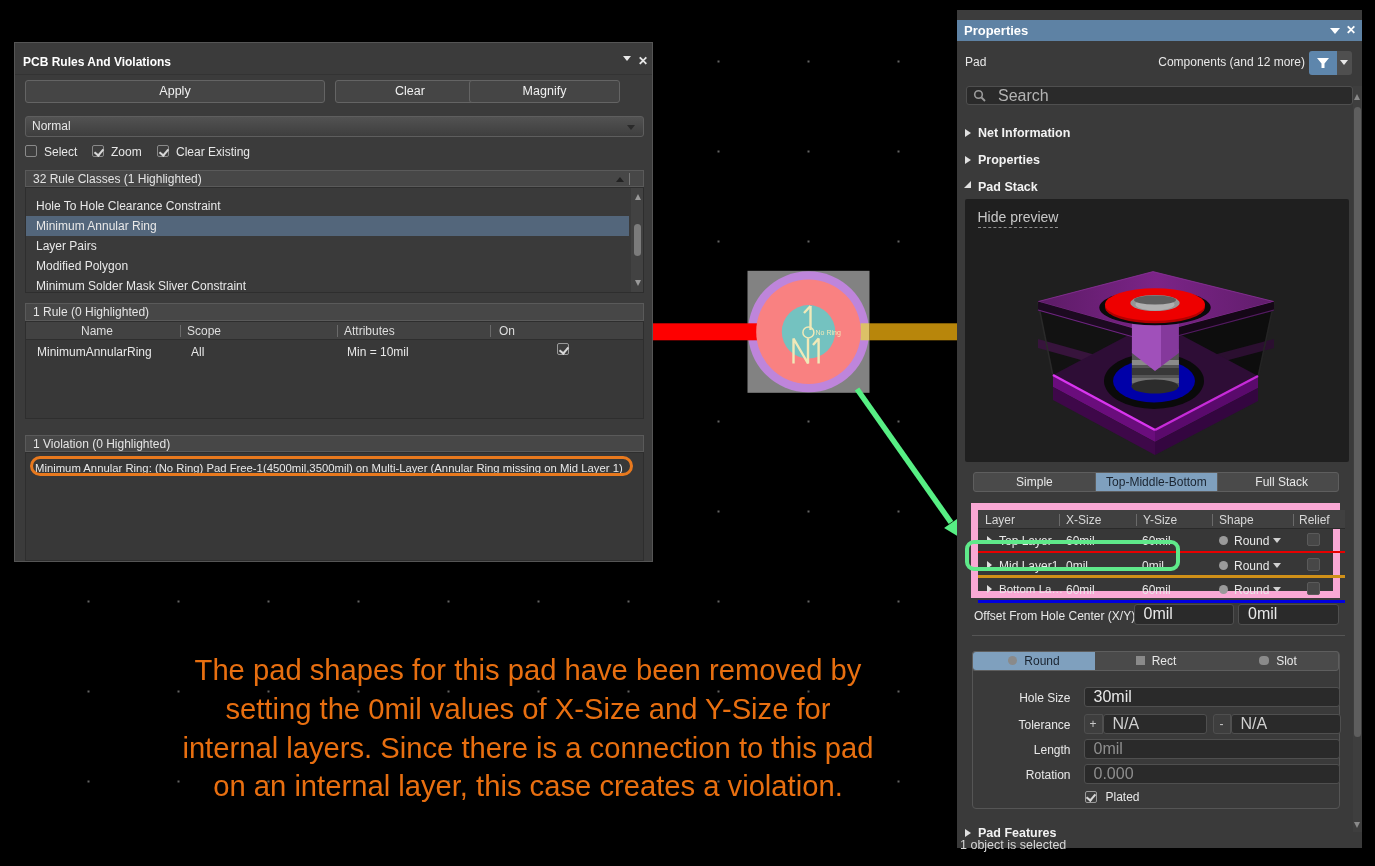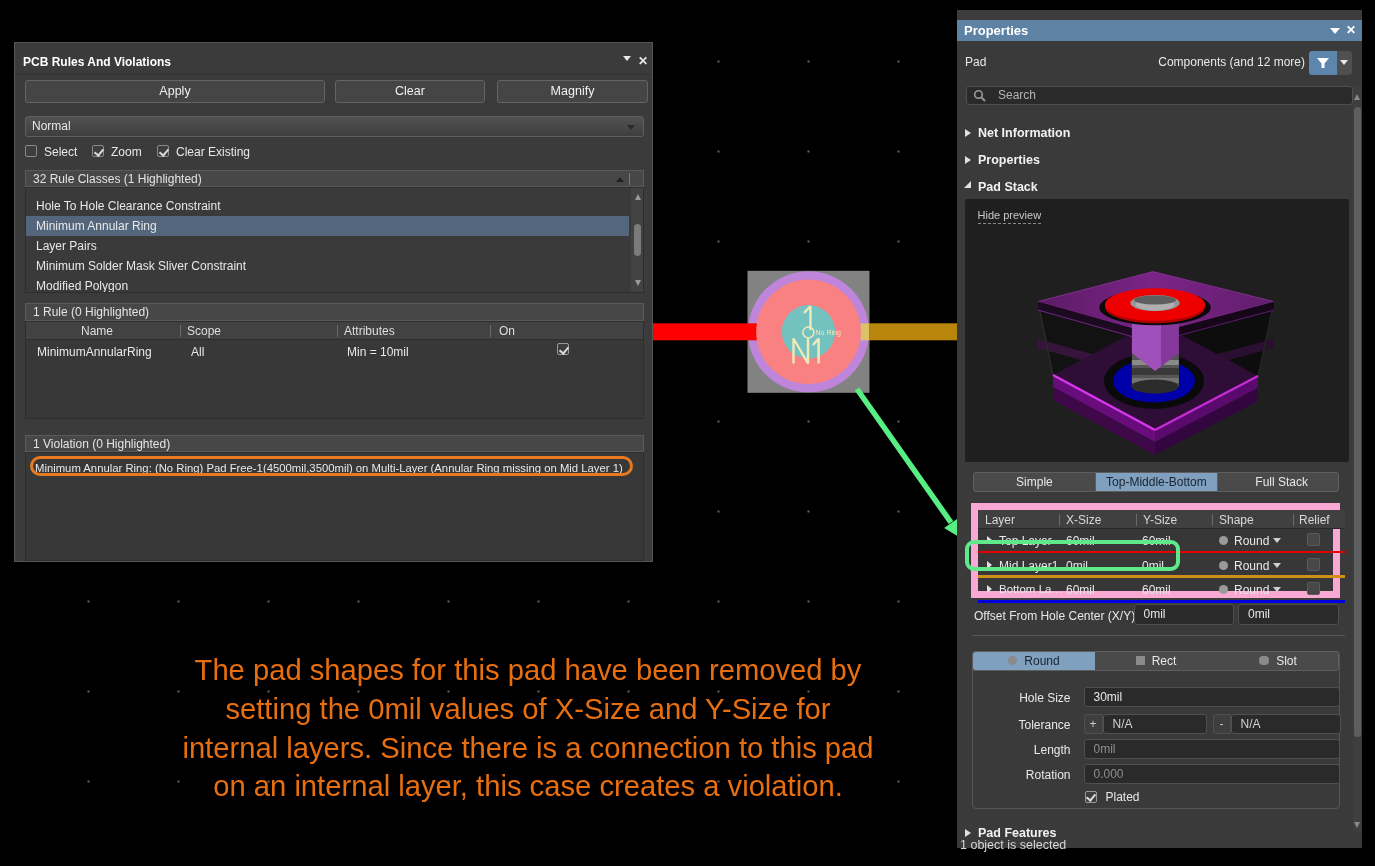--- a/index.html
+++ b/index.html
@@ -81,7 +81,7 @@
 
     <div class="btn" style="left:10px; top:37px; width:300px;">Apply</div>
     <div class="btn" style="left:320px; top:37px; width:150px;">Clear</div>
-    <div class="btn" style="left:482px; top:37px; width:151px;">Magnify</div>
+    <div class="btn" style="left:454px; top:37px; width:151px;">Magnify</div>
 
     <div class="abs" style="left:10px; top:73px; width:619px; height:21px; border:1px solid #5e5e5e;
          border-radius:3px; background:linear-gradient(#525252,#3e3e3e); line-height:19px; padding-left:6px;">Normal

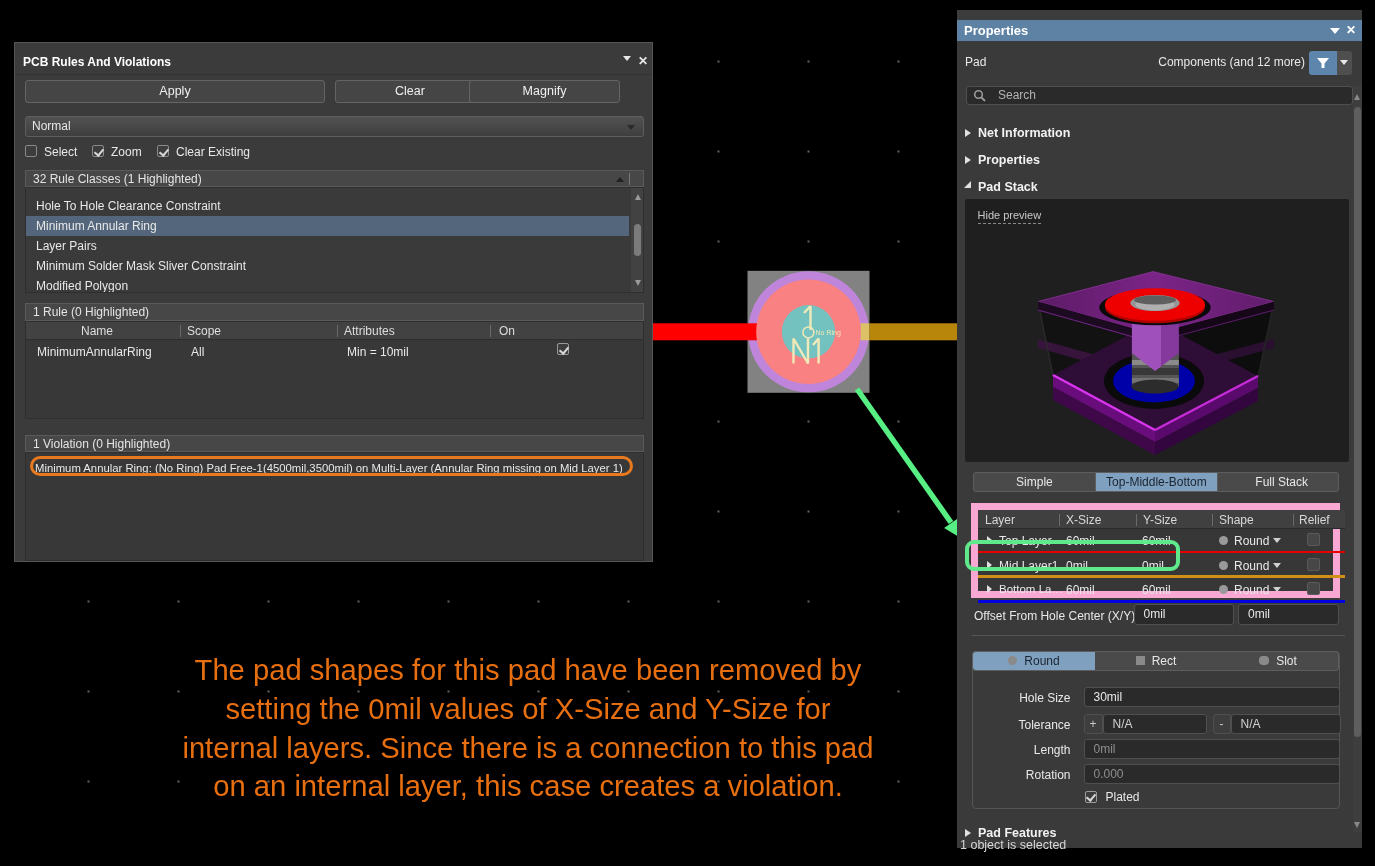--- a/index.html
+++ b/index.html
@@ -30,7 +30,7 @@
   #panel { left:957px; top:10px; width:405px; height:838px; background:#3a3a3a;
     color:#e8e8e8; font-size:12px; }
   .inp { position:absolute; background:#2a2a2a; border:1px solid #4f4f4f; border-radius:3px;
-    color:#e8e8e8; font-size:12px; padding-left:9px; }
+    color:#e8e8e8; font-size:16px; padding-left:9px; }
   .sect { position:absolute; font-weight:bold; font-size:12.5px; color:#f2f2f2; }
   .tri-r { position:absolute; width:0; height:0; border-left:6px solid #e0e0e0;
     border-top:4.5px solid transparent; border-bottom:4.5px solid transparent; }

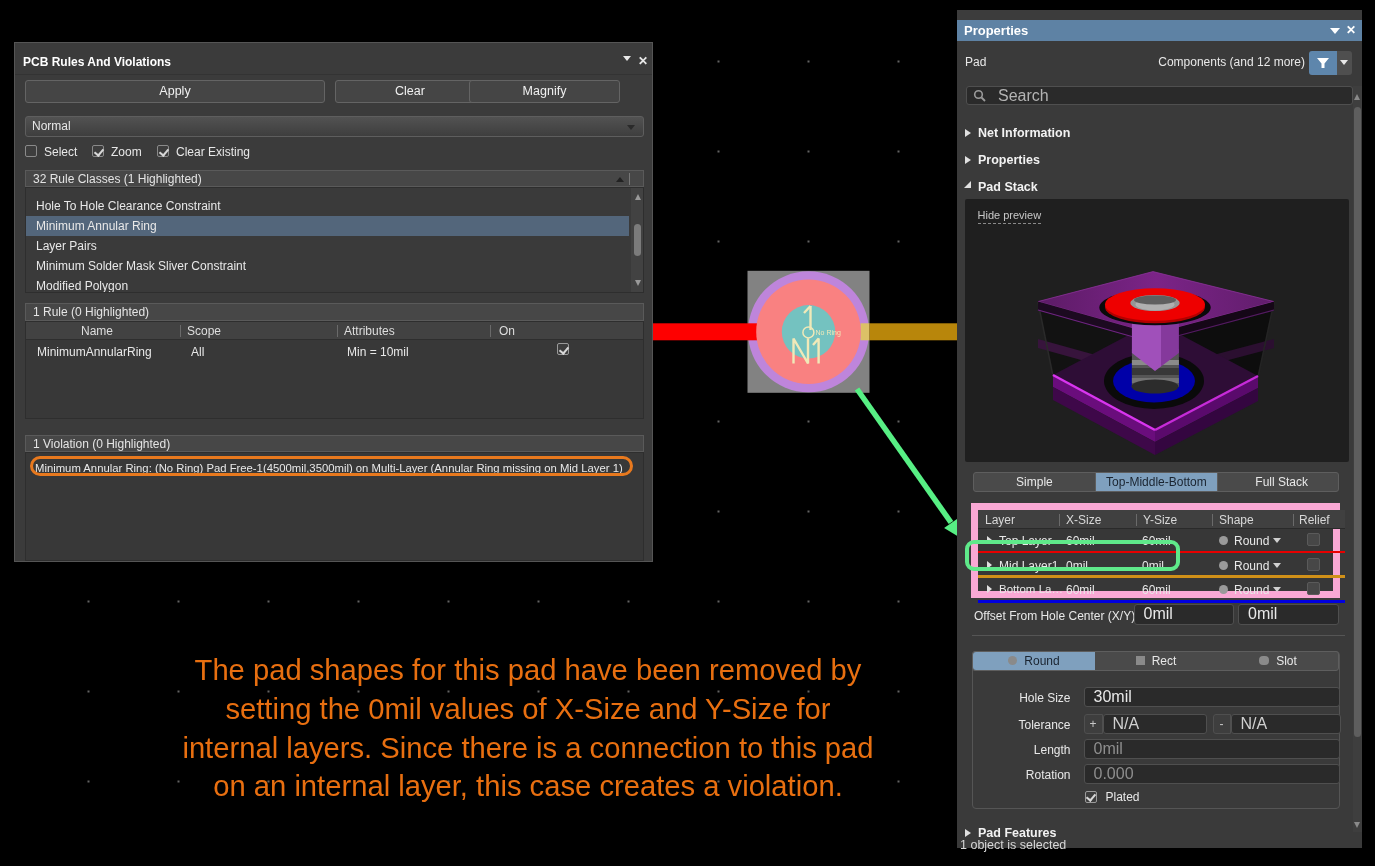--- a/index.html
+++ b/index.html
@@ -169,7 +169,7 @@
     <div class="sect" style="left:21px; top:170px;">Pad Stack</div>
 
     <div class="abs" style="left:7.5px; top:188.5px; width:384.5px; height:263px; background:#1f1f1f; border-radius:2px;">
-      <div class="abs" style="left:13px; top:10px; font-size:11px; color:#c8c8c8; border-bottom:1px dashed #8a8a8a; padding-bottom:2px;">Hide preview</div>
+      <div class="abs" style="left:13px; top:10px; font-size:14px; color:#c8c8c8; border-bottom:1px dashed #8a8a8a; padding-bottom:2px;">Hide preview</div>
       <svg class="abs" style="left:0; top:0;" width="384" height="263" viewBox="0 0 384 263">
         <defs>
           <linearGradient id="tf" x1="0" y1="0" x2="1" y2="0">

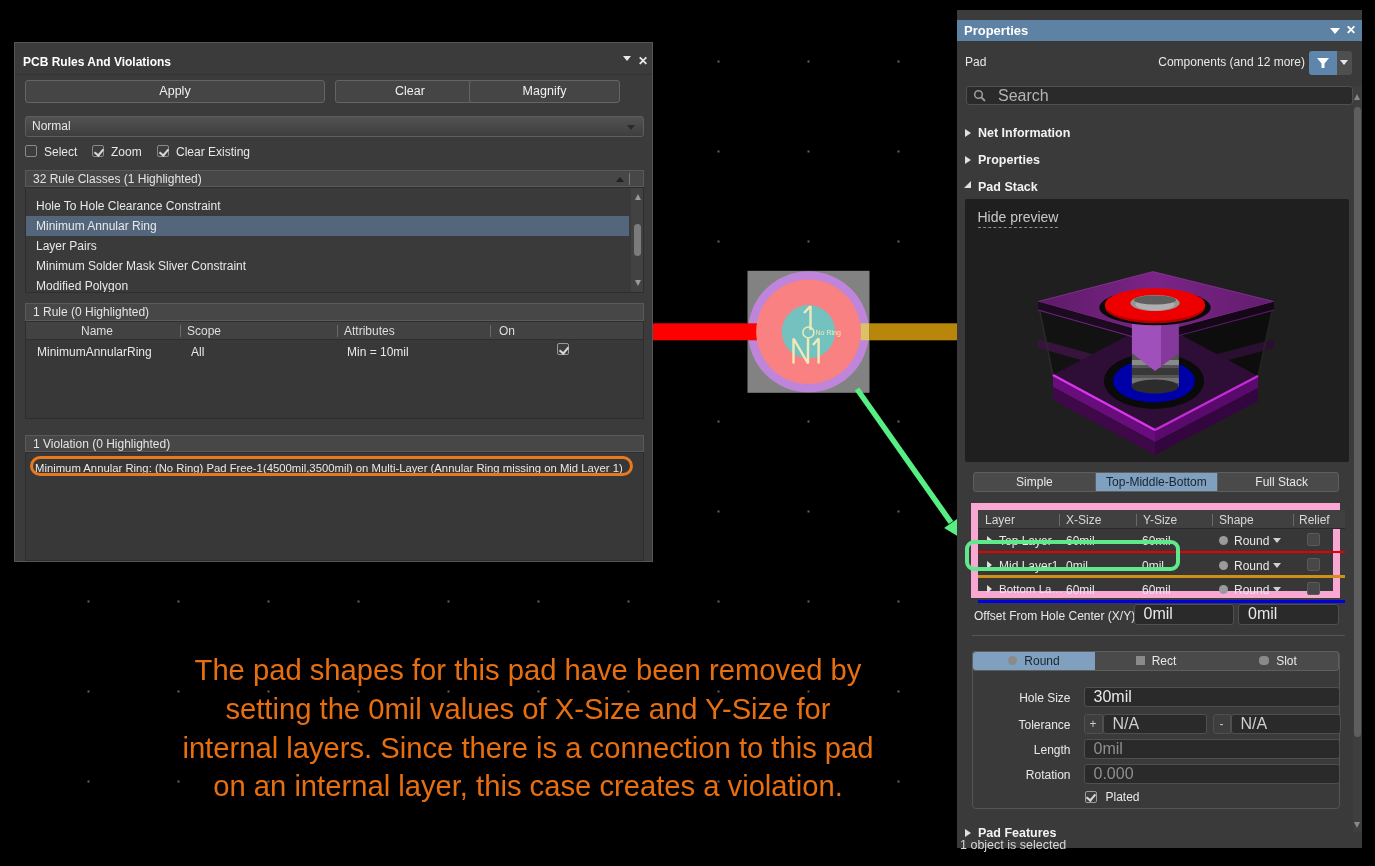--- a/index.html
+++ b/index.html
@@ -104,8 +104,8 @@
       <div style="height:20px; line-height:20px; padding-left:10px;">Hole To Hole Clearance Constraint</div>
       <div style="height:20px; line-height:20px; padding-left:10px; background:#53667b; width:603px;">Minimum Annular Ring</div>
       <div style="height:20px; line-height:20px; padding-left:10px;">Layer Pairs</div>
+      <div style="height:20px; line-height:20px; padding-left:10px;">Modified Polygon</div>
       <div style="height:20px; line-height:20px; padding-left:10px;">Minimum Solder Mask Sliver Constraint</div>
-      <div style="height:20px; line-height:20px; padding-left:10px;">Modified Polygon</div>
 
       <div class="abs" style="right:0px; top:0px; width:12px; height:104px; background:#424242;"></div>
       <div class="abs" style="right:2.5px; top:6px; width:0; height:0; border-bottom:6px solid #9a9a9a; border-left:3.5px solid transparent; border-right:3.5px solid transparent;"></div>

